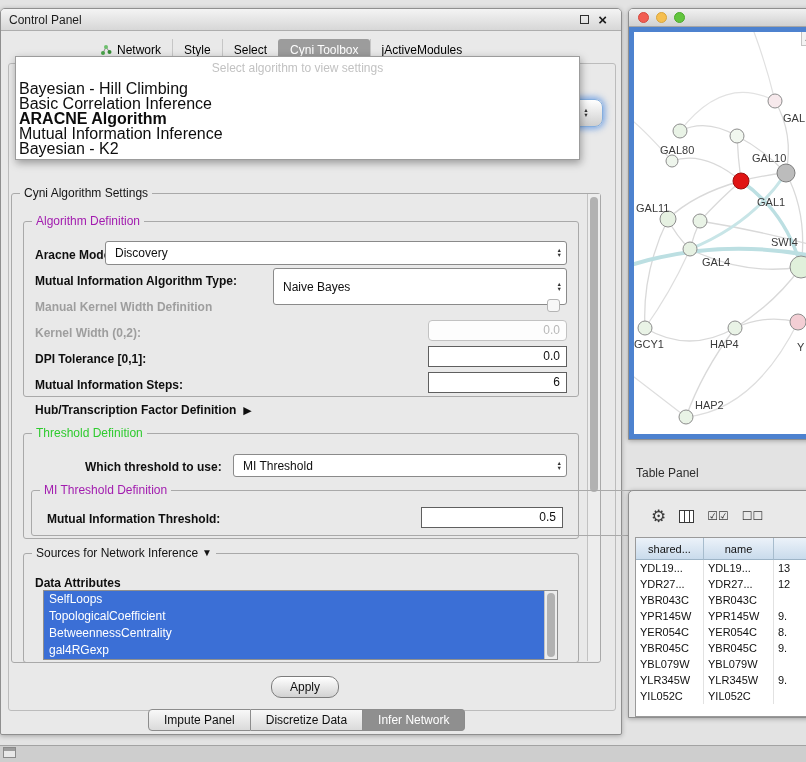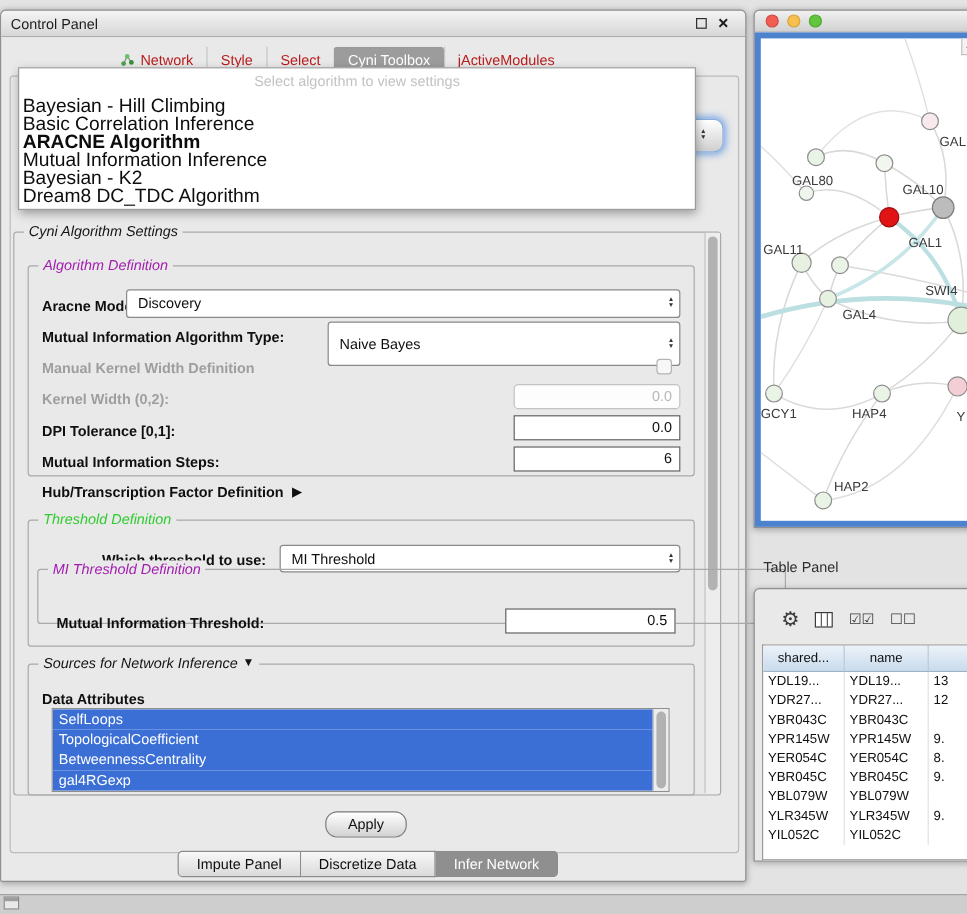--- a/index.html
+++ b/index.html
@@ -20,7 +20,7 @@
   .content-frame{position:absolute;left:7px;top:54px;width:608px;height:648px;border:1px solid #bcbcbc;border-radius:3px;background:#e9e9e9;}
 
   .top-tabs{position:absolute;left:88px;top:30px;height:22px;display:flex;align-items:stretch;}
-  .top-tabs .tab{display:flex;align-items:center;gap:5px;padding:0 11px;font-size:12px;color:#b91c1c;border-left:1px solid #c6c6c6;}
+  .top-tabs .tab{display:flex;align-items:center;gap:5px;padding:0 11px;font-size:12px;color:#000000;border-left:1px solid #c6c6c6;}
   .top-tabs .tab:first-child{border-left:none;}
   .top-tabs .tab.selected{background:#9c9c9c;color:#fff;border-radius:3px;border-left-color:transparent;}
 

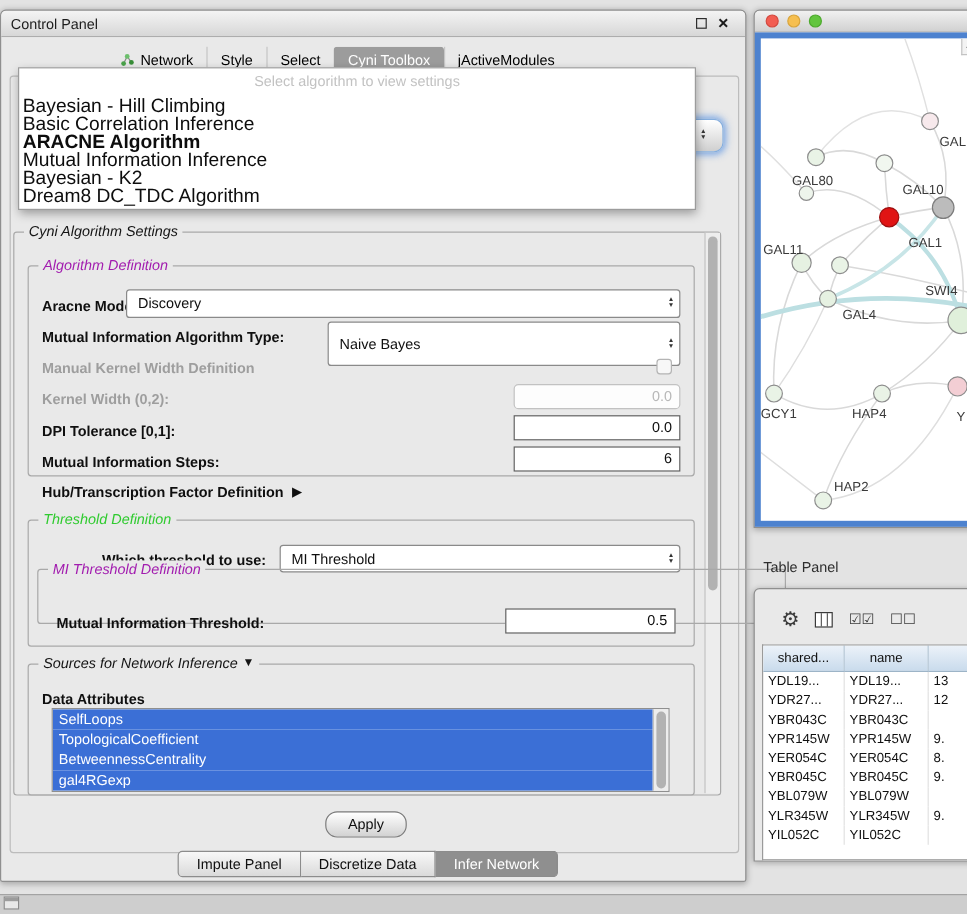--- a/index.html
+++ b/index.html
@@ -177,7 +177,6 @@
           <div class="item selected">ARACNE Algorithm</div>
           <div class="item">Mutual Information Inference</div>
           <div class="item">Bayesian - K2</div>
-          <div class="item">Dream8 DC_TDC Algorithm</div>
         </div>
     </div>
 

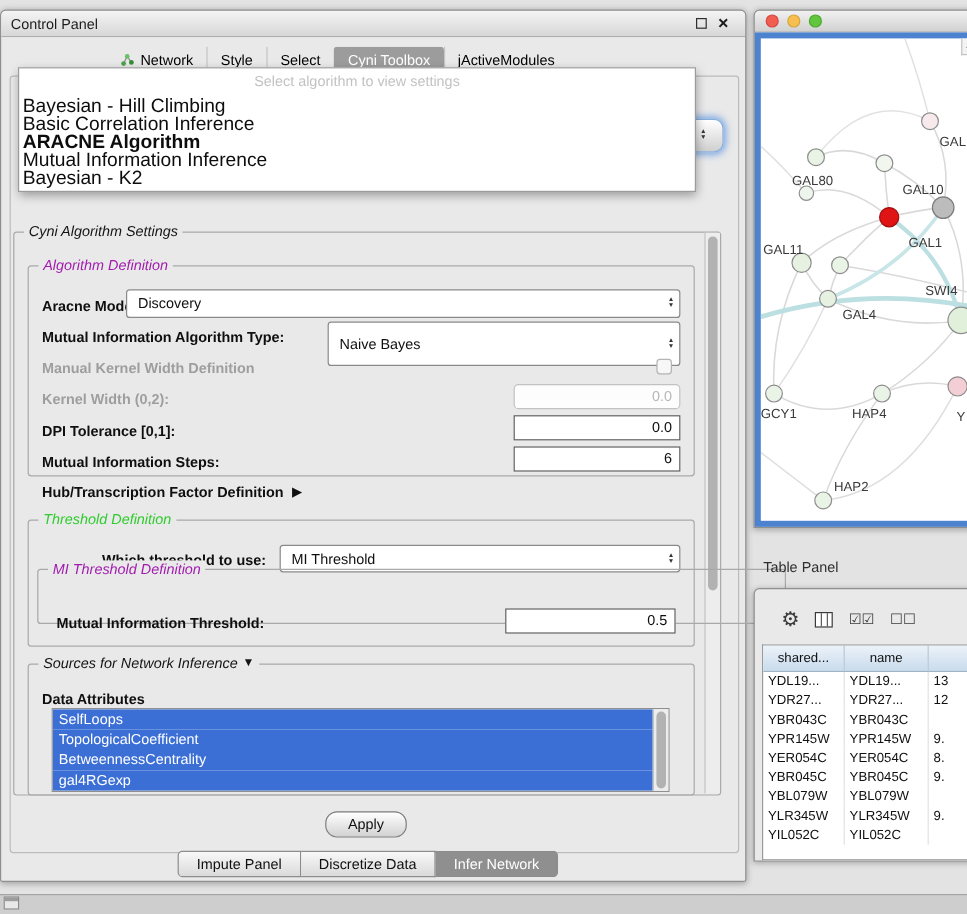--- a/index.html
+++ b/index.html
@@ -36,7 +36,7 @@
   .algo-popup .item.selected{font-weight:bold;}
 
   .fieldset{position:absolute;border:1px solid #a9a9a9;border-radius:3px;}
-  .legend{position:absolute;top:-8px;left:8px;background:#e9e9e9;padding:0 4px;font-size:12px;color:#141414;display:flex;align-items:center;gap:4px;white-space:nowrap;font-style:italic;}
+  .legend{position:absolute;top:-8px;left:8px;background:#e9e9e9;padding:0 4px;font-size:12px;color:#141414;display:flex;align-items:center;gap:4px;white-space:nowrap;}
   .legend.blue{color:#a21caf;}
   .legend.green{color:#2fcb2f;}
 

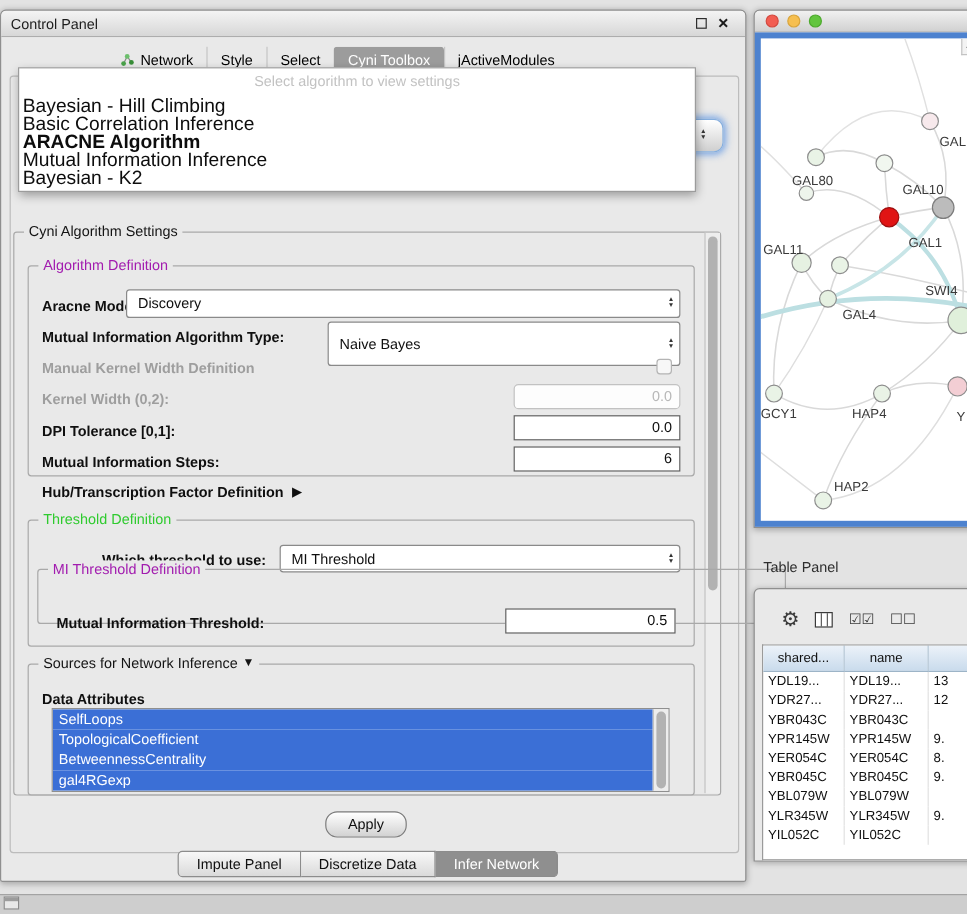--- a/index.html
+++ b/index.html
@@ -43,7 +43,7 @@
   #settings-group{left:10px;top:184px;width:590px;height:470px;}
   #algdef-group{left:22px;top:212px;width:556px;height:176px;}
   #threshold-group{left:22px;top:424px;width:556px;height:106px;}
-  #mithreshold-group{left:30px;top:465px;width:624px;height:46px;}
+  #mithreshold-group{left:30px;top:481px;width:624px;height:46px;}
   #sources-group{left:22px;top:544px;width:556px;height:110px;}
 
   .form-label{position:absolute;font-size:12px;font-weight:bold;color:#0f0f0f;white-space:nowrap;}

